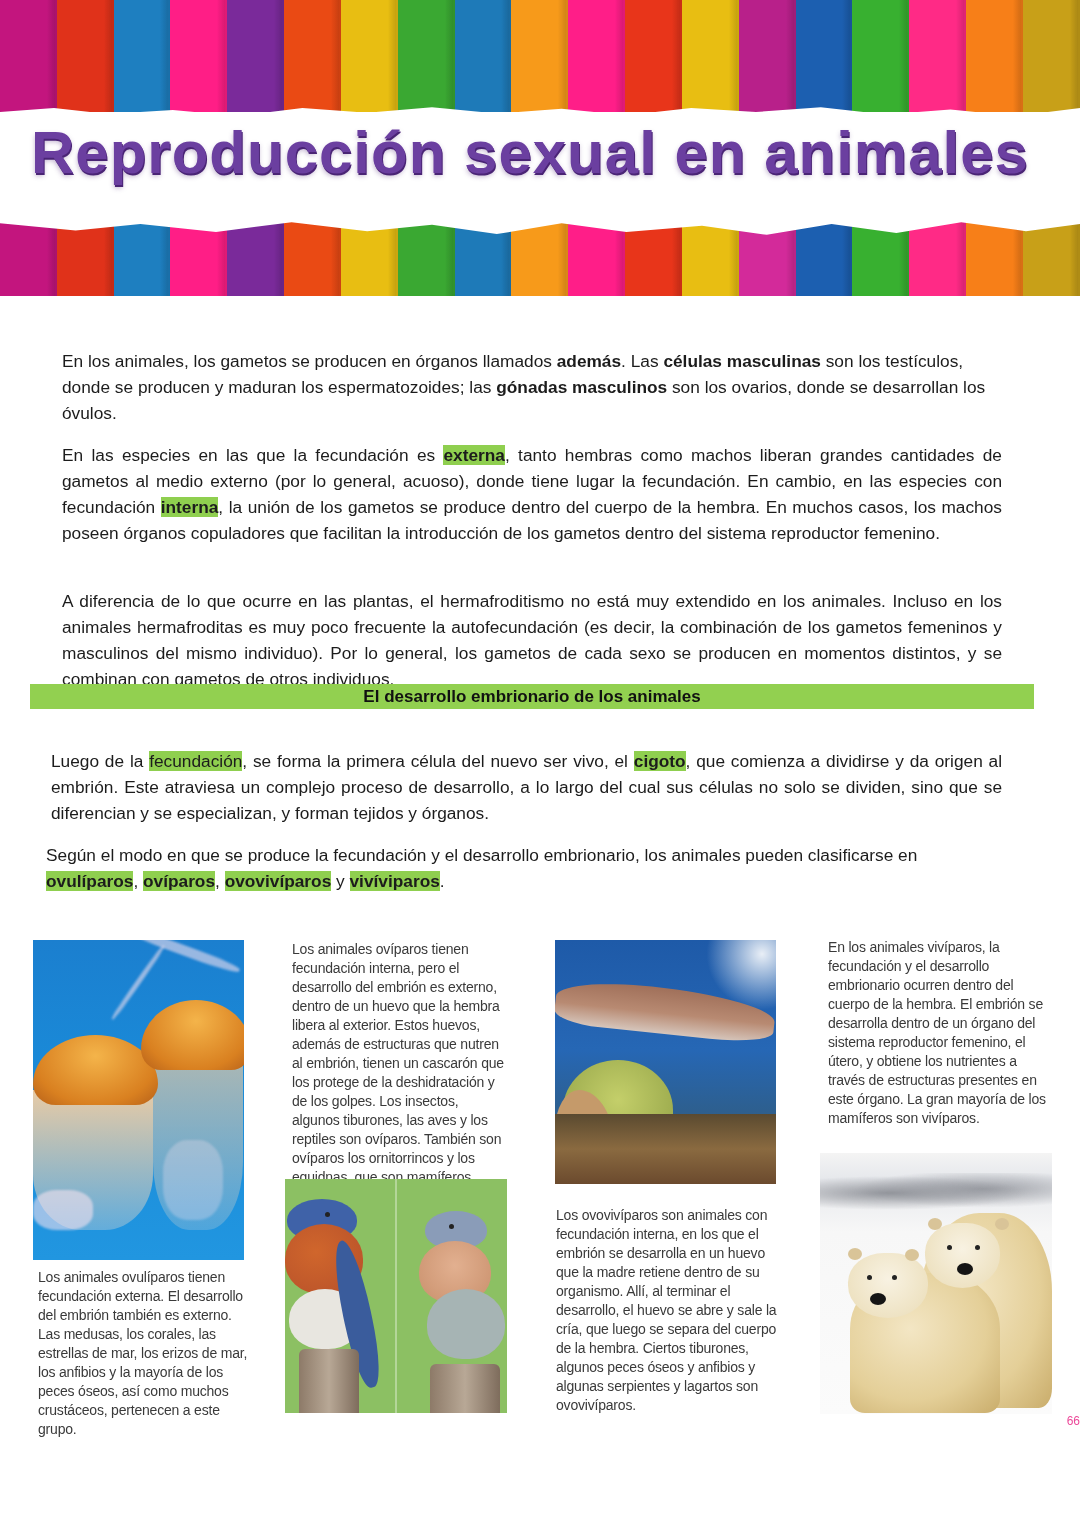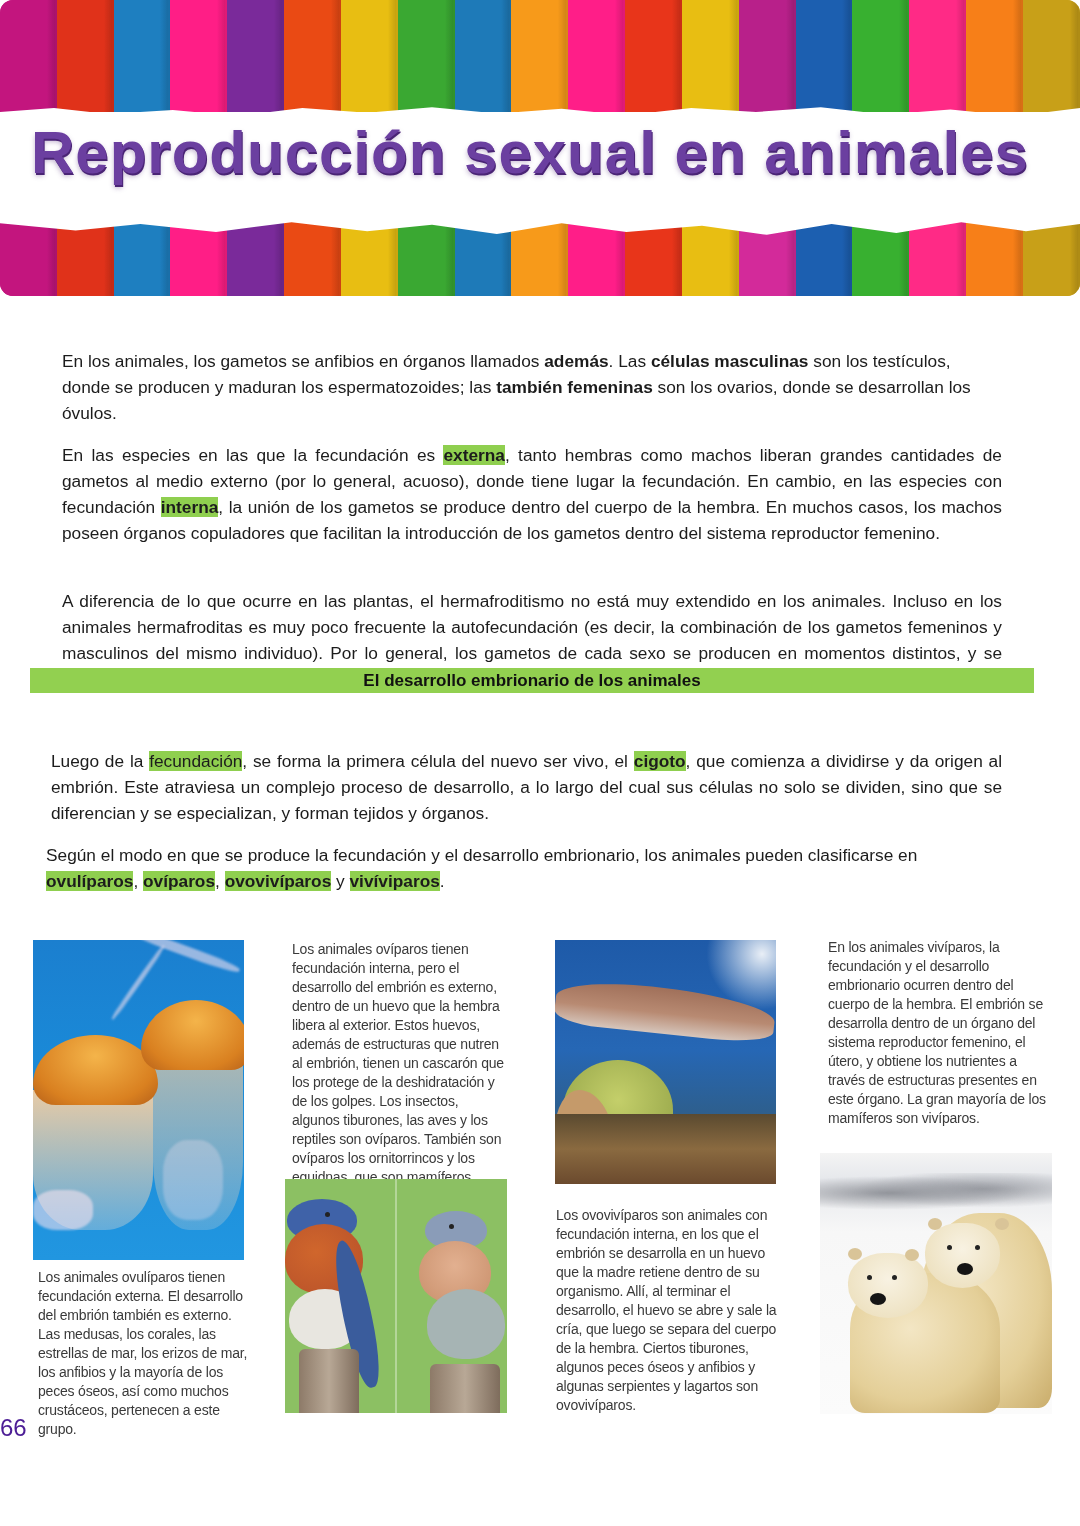--- a/index.html
+++ b/index.html
@@ -7,7 +7,7 @@
   body { position: relative; font-family: "Liberation Sans", "DejaVu Sans", sans-serif; color: #1a1a1a; }
 
   
-  .banner { position: absolute; left: 0; top: 0; width: 1080px; height: 296px; overflow: hidden; background: #fff; border-radius: 13px; }
+  .banner { position: absolute; left: 0; top: 0; width: 1080px; height: 296px; overflow: hidden; background: #fff; }
   .stripes { position: absolute; left: 0; width: 1080px; display: flex; }
   .stripes.top { top: 0; height: 112px; }
   .stripes.bottom { top: 212px; height: 84px; }

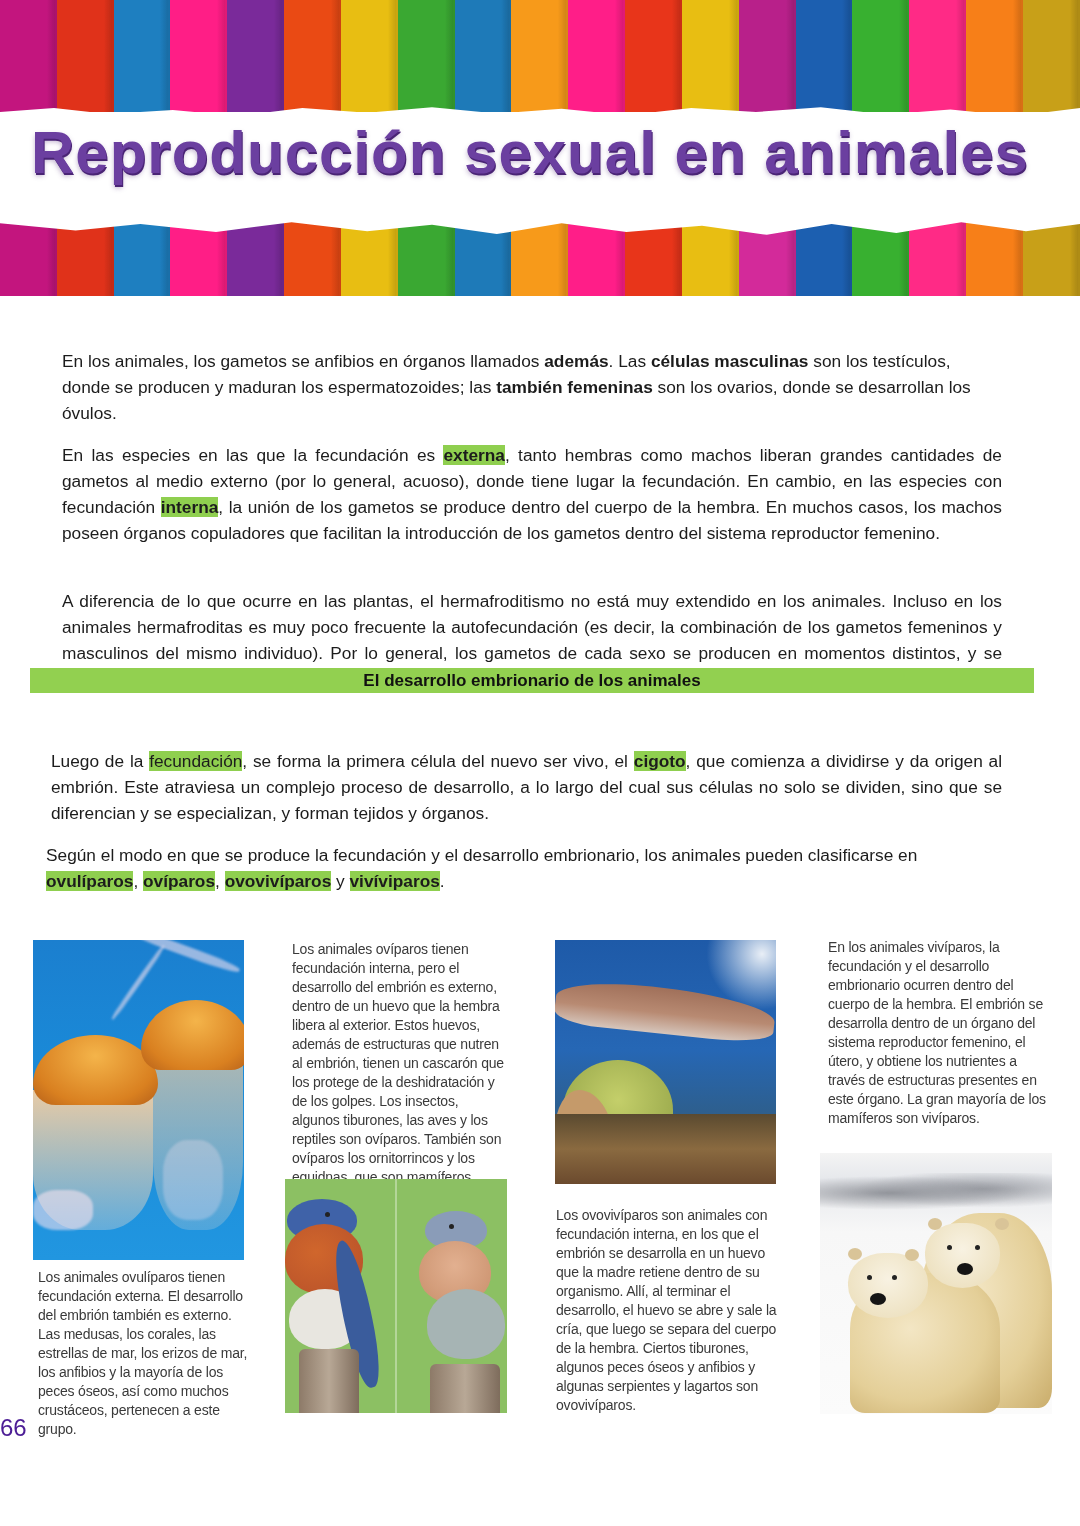--- a/index.html
+++ b/index.html
@@ -121,7 +121,7 @@
   <h1 class="banner-title">Reproducción sexual en animales</h1>
 </div>
 
-<p class="para" style="left:62px; top:348px; width:940px;"><span>En los animales, los gametos se anfibios en órganos llamados </span><b>además</b><span>. Las </span><b>células masculinas</b><span> son los testículos, donde se producen y maduran los espermatozoides; las </span><b>también femeninas</b><span> son los ovarios, donde se desarrollan los óvulos.</span></p>
+<p class="para" style="left:62px; top:348px; width:940px;"><span>En los animales, los gametos se producen en órganos llamados </span><b>además</b><span>. Las </span><b>células masculinas</b><span> son los testículos, donde se producen y maduran los espermatozoides; las </span><b>también femeninas</b><span> son los ovarios, donde se desarrollan los óvulos.</span></p>
 
 <p class="para j" style="left:62px; top:442px; width:940px;"><span>En las especies en las que la fecundación es </span><b class="hl">externa</b><span>, tanto hembras como machos liberan grandes cantidades de gametos al medio externo (por lo general, acuoso), donde tiene lugar la fecundación. En cambio, en las especies con fecundación </span><b class="hl">interna</b><span>, la unión de los gametos se produce dentro del cuerpo de la hembra. En muchos casos, los machos poseen órganos copuladores que facilitan la introducción de los gametos dentro del sistema reproductor femenino.</span></p>
 

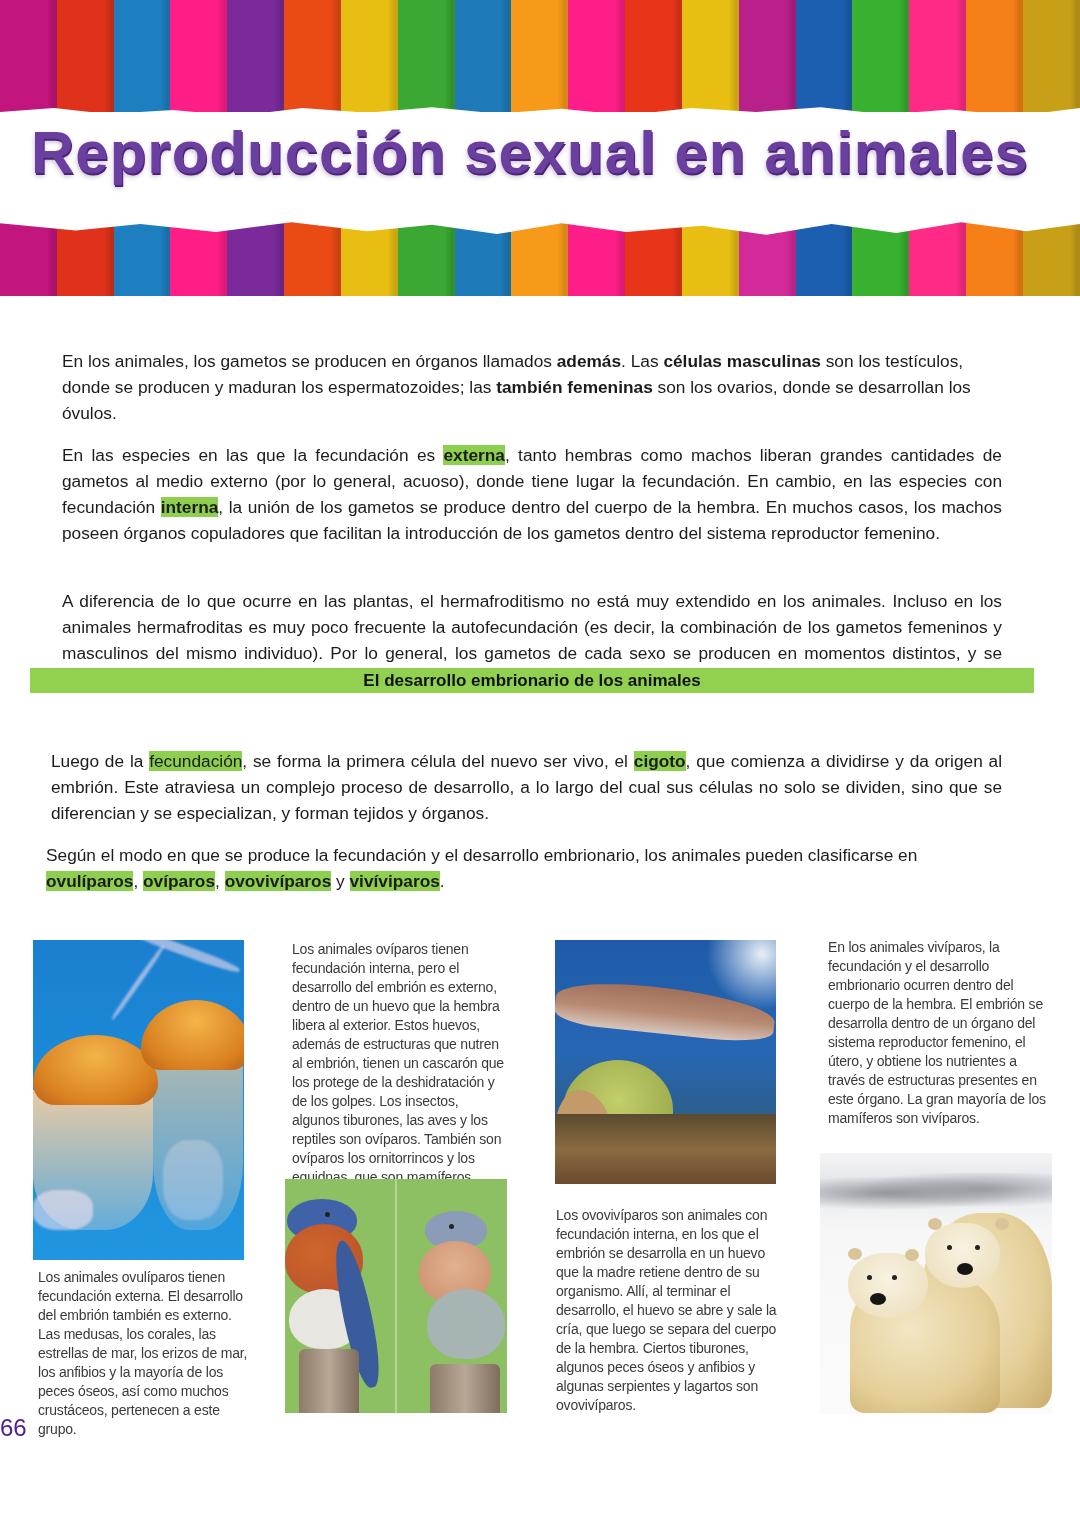--- a/index.html
+++ b/index.html
@@ -121,7 +121,7 @@
   <h1 class="banner-title">Reproducción sexual en animales</h1>
 </div>
 
-<p class="para" style="left:62px; top:348px; width:940px;"><span>En los animales, los gametos se producen en órganos llamados </span><b>además</b><span>. Las </span><b>células masculinas</b><span> son los testículos, donde se producen y maduran los espermatozoides; las </span><b>también femeninas</b><span> son los ovarios, donde se desarrollan los óvulos.</span></p>
+<p class="para" style="left:62px; top:348px; width:940px;"><span>En los animales, los gametos se producen en órganos llamados </span><b>además</b><span>. Las </span><b>células masculinas</b><span> son los testículos, donde se producen y maduran los espermatozoides; las </span><b>gónadas masculinos</b><span> son los ovarios, donde se desarrollan los óvulos.</span></p>
 
 <p class="para j" style="left:62px; top:442px; width:940px;"><span>En las especies en las que la fecundación es </span><b class="hl">externa</b><span>, tanto hembras como machos liberan grandes cantidades de gametos al medio externo (por lo general, acuoso), donde tiene lugar la fecundación. En cambio, en las especies con fecundación </span><b class="hl">interna</b><span>, la unión de los gametos se produce dentro del cuerpo de la hembra. En muchos casos, los machos poseen órganos copuladores que facilitan la introducción de los gametos dentro del sistema reproductor femenino.</span></p>
 

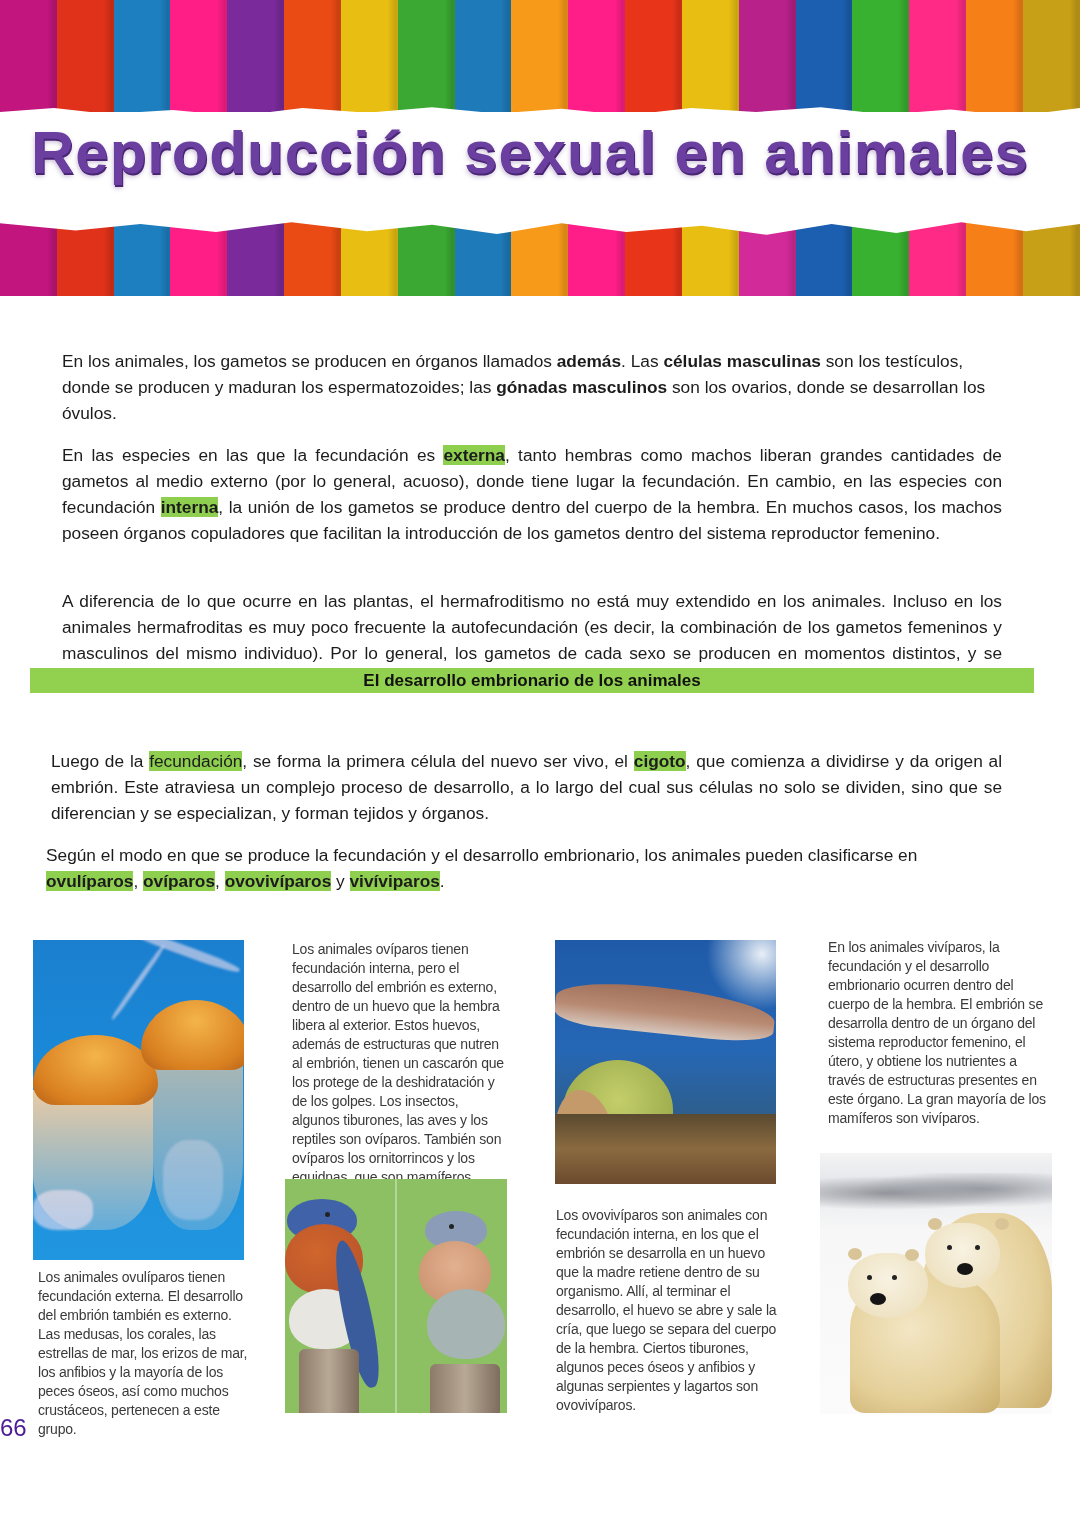--- a/index.html
+++ b/index.html
@@ -30,7 +30,7 @@
   b { font-weight: bold; }
 
   .section-bar {
-    position: absolute; left: 30px; top: 668px; width: 1004px; height: 25px;
+    position: absolute; left: 30px; top: 684px; width: 1004px; height: 25px;
     background: #92d050; text-align: center; font-weight: bold; font-size: 17px; line-height: 25px; color: #111;
   }
 

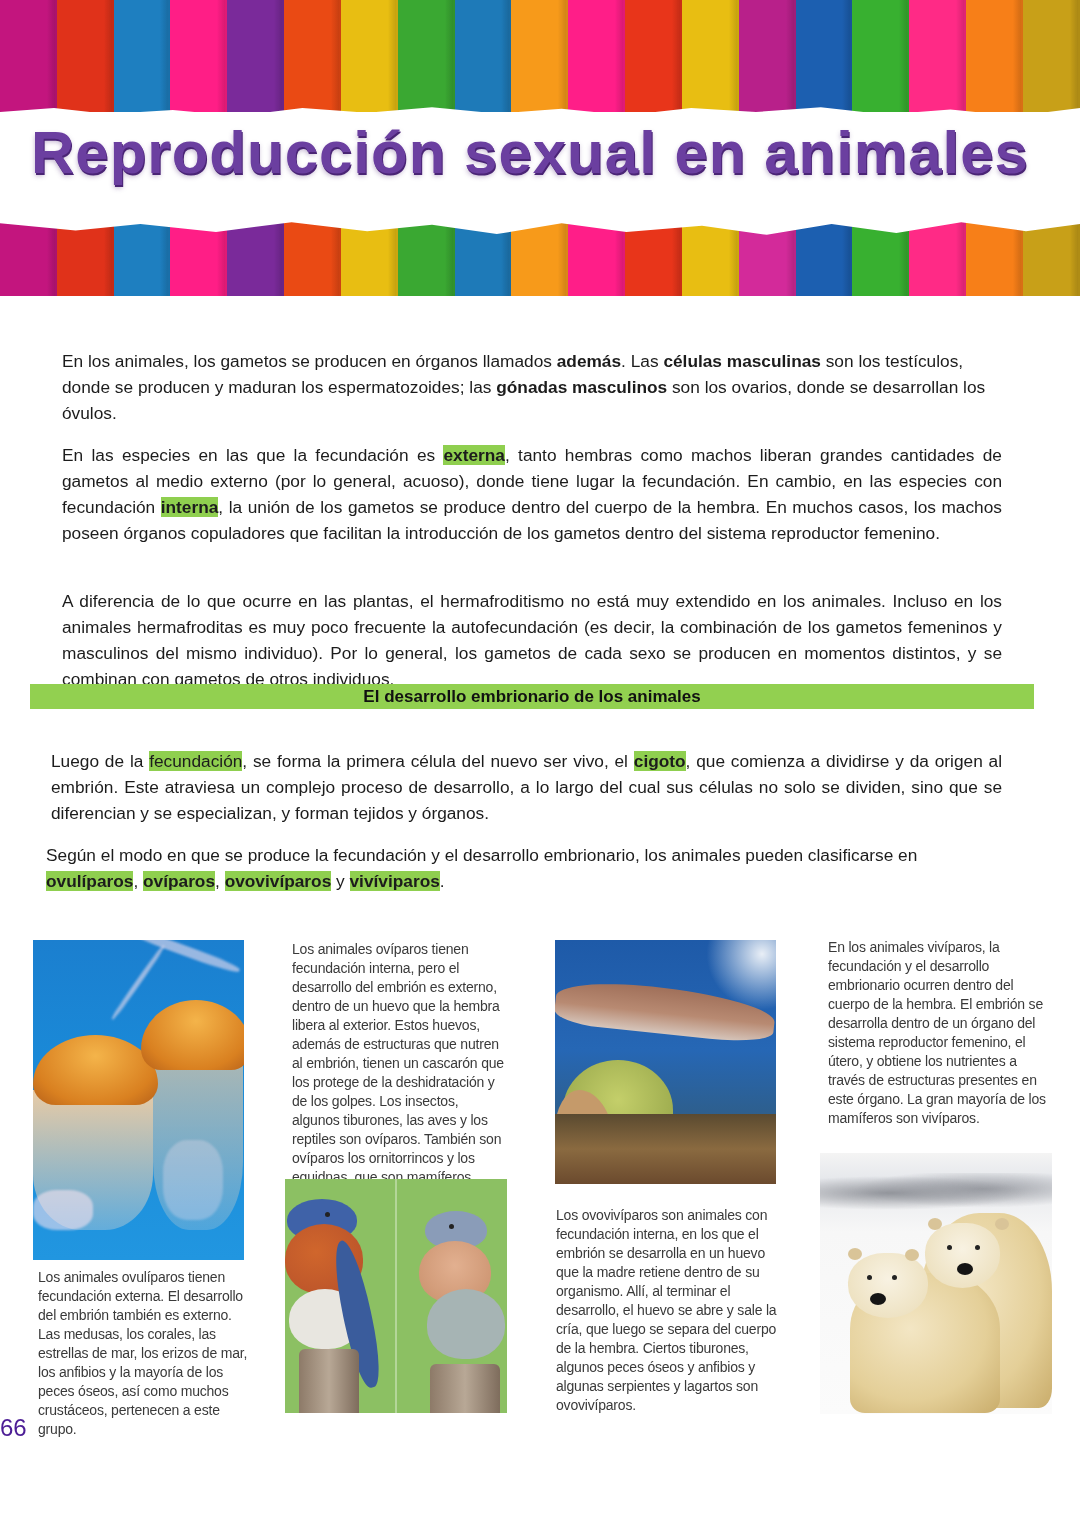--- a/index.html
+++ b/index.html
@@ -67,7 +67,7 @@
   .eye { position: absolute; width: 5px; height: 5px; border-radius: 50%; background: #222; }
   .ear { position: absolute; width: 14px; height: 12px; border-radius: 50%; background: #d9c498; }
 
-  .page-number { position: absolute; left: 0; top: 1414px; width: 1080px; text-align: left; font-size: 24px; color: #4c1d95; }
+  .page-number { position: absolute; left: 0; top: 1414px; width: 1080px; text-align: right; font-size: 12px; color: #ec4899; }
 </style>
 </head>
 <body>

